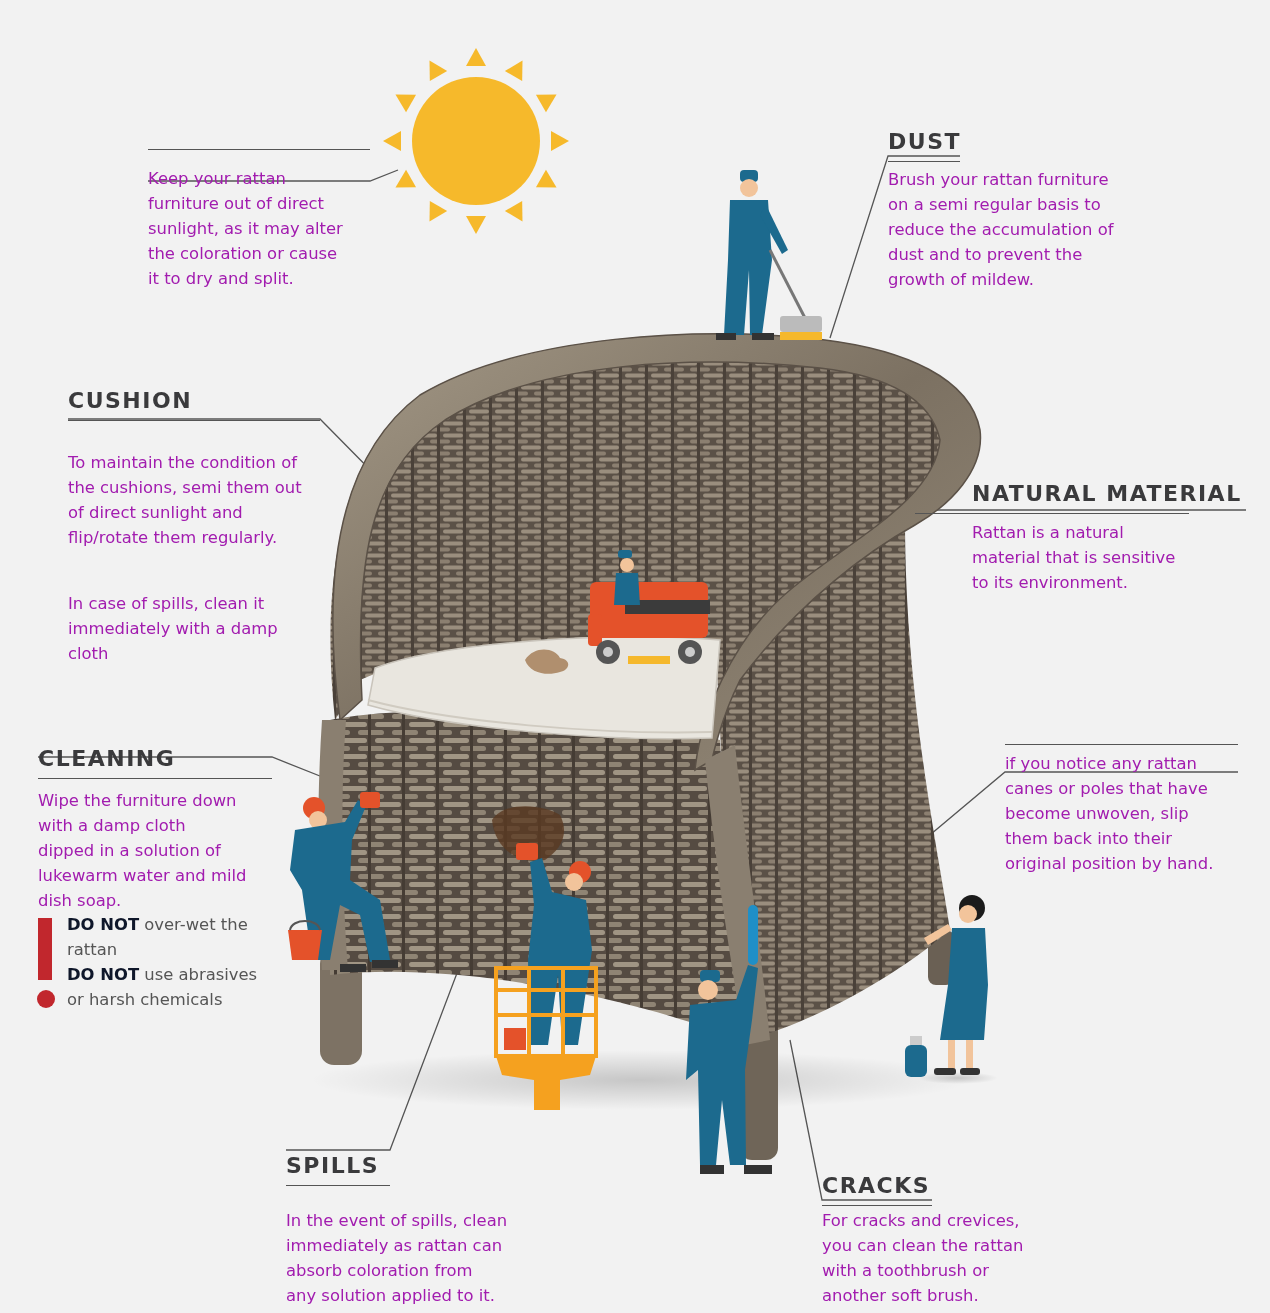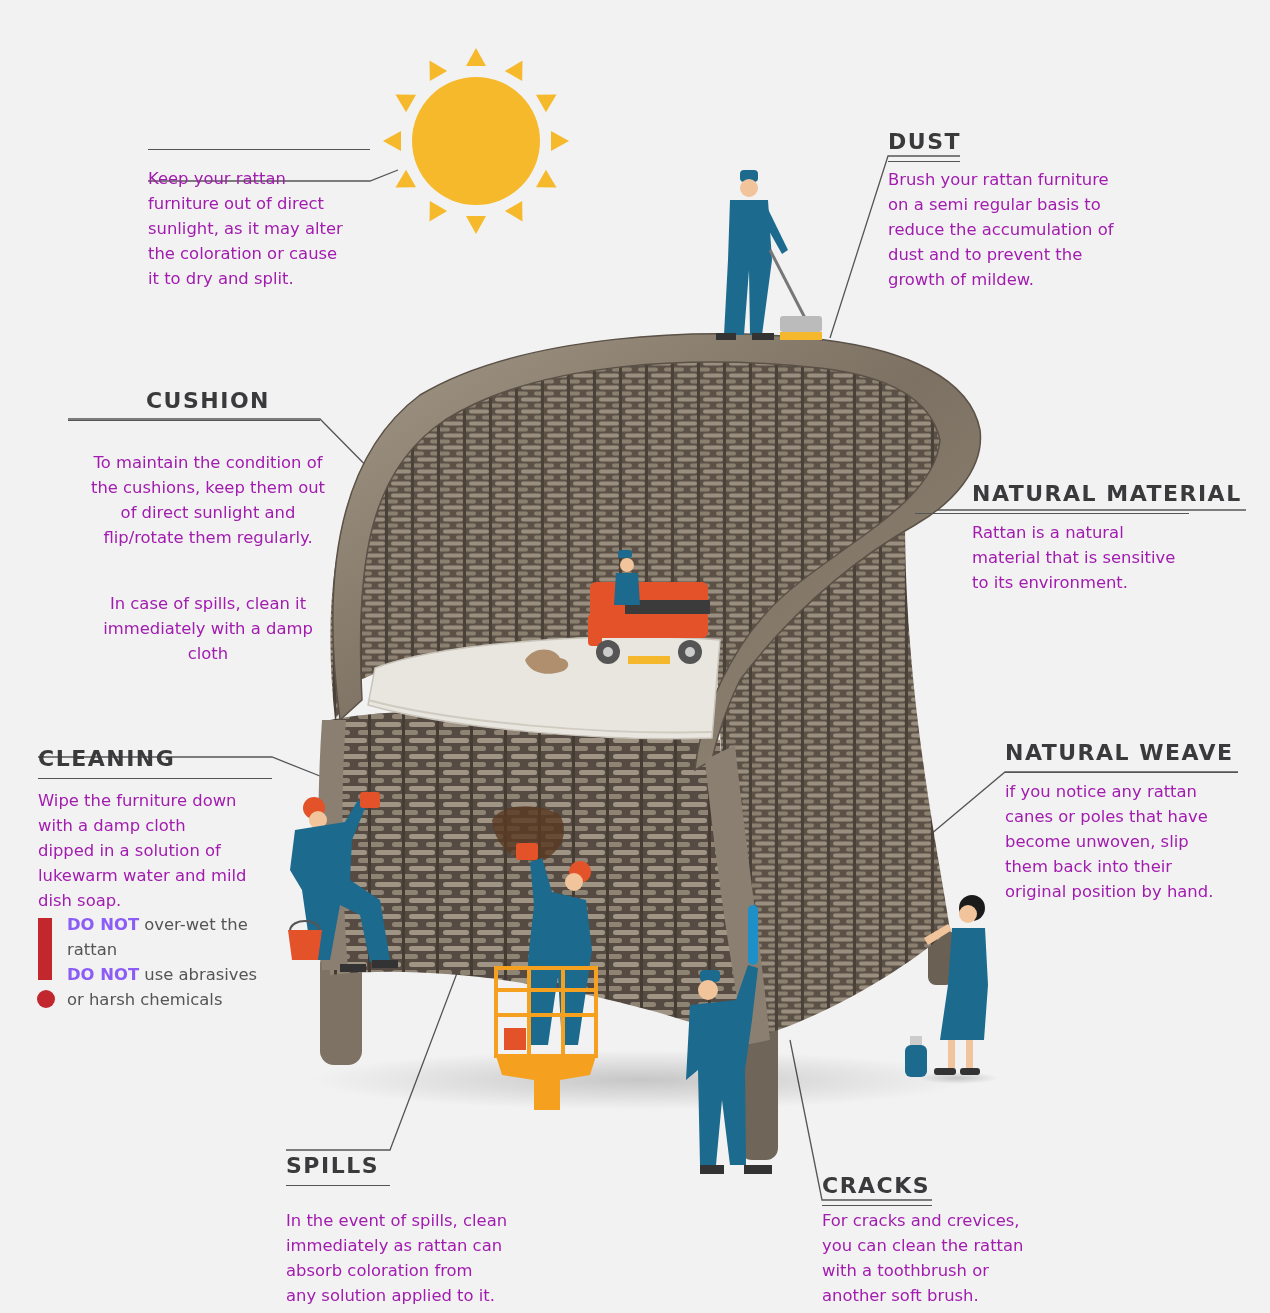--- a/index.html
+++ b/index.html
@@ -212,7 +212,7 @@
 growth of mildew.</div>
 </div>
 
-<div class="block" style="left:68px; top:387px; width:280px;text-align:center;">
+<div class="block" style="left:68px; top:387px; width:280px;">
   <h2 class="title">CUSHION</h2>
   <div class="rule" style="width:252px;"></div>
   <div class="body" style="margin-top:4px;">

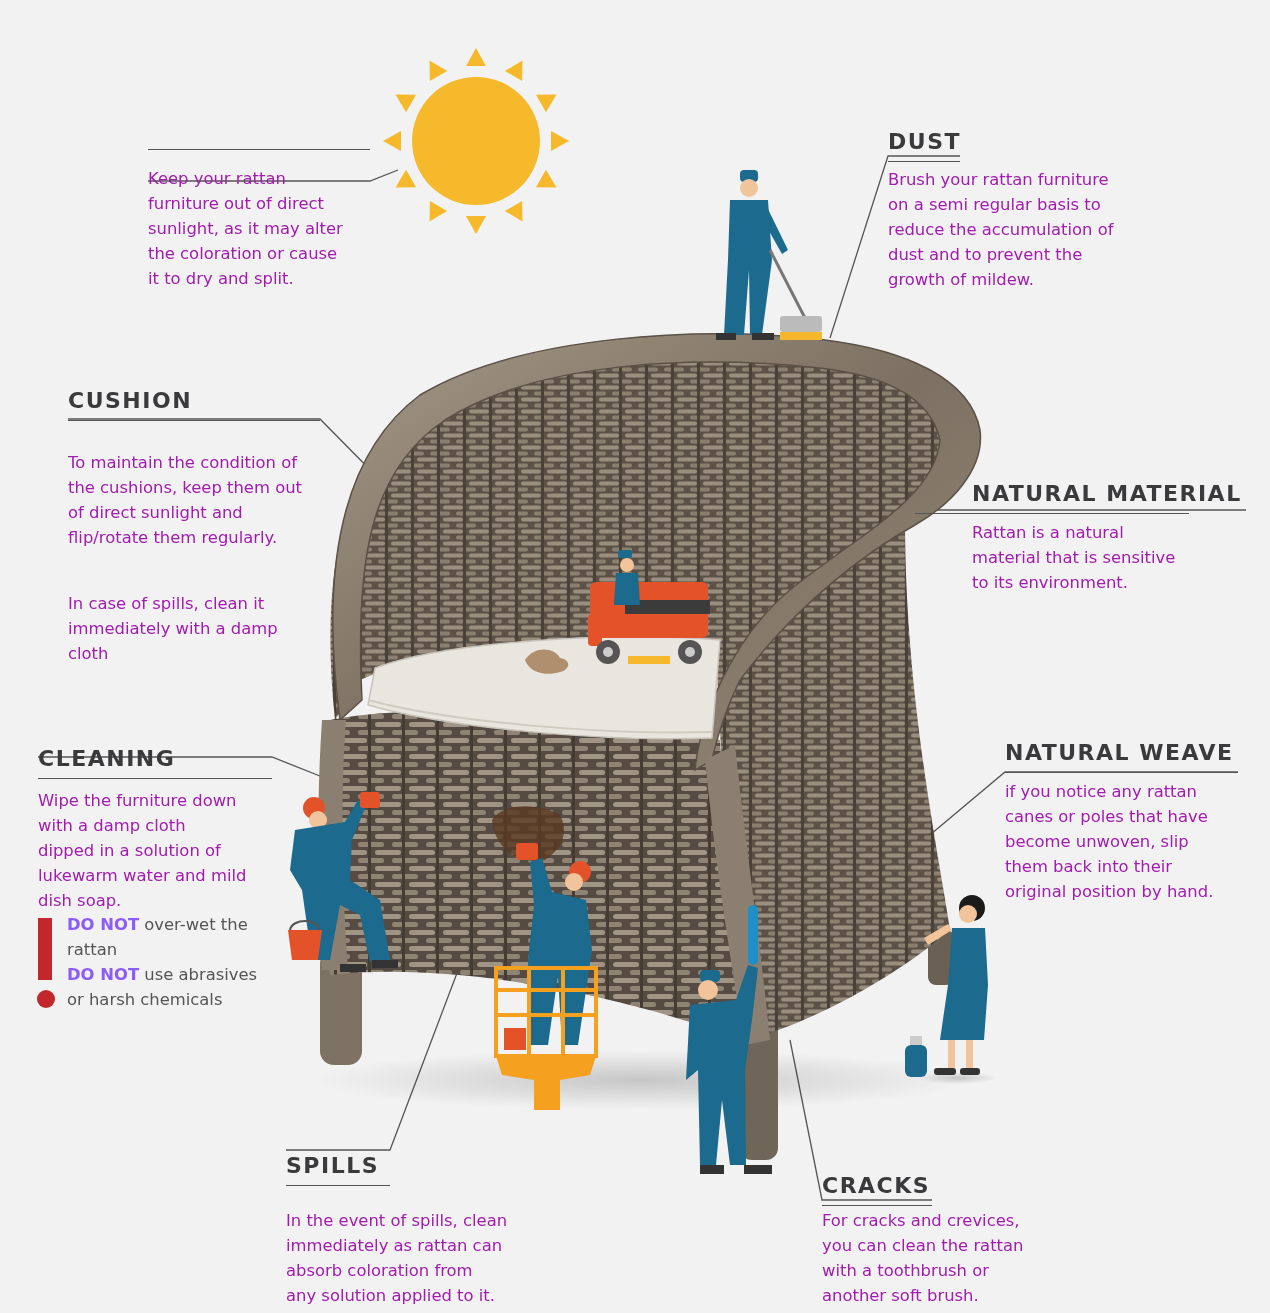--- a/index.html
+++ b/index.html
@@ -217,7 +217,7 @@
   <div class="rule" style="width:252px;"></div>
   <div class="body" style="margin-top:4px;">
     <p>To maintain the condition of
-the cushions, keep them out
+the cushions, semi them out
 of direct sunlight and
 flip/rotate them regularly.</p>
     <p>In case of spills, clean it

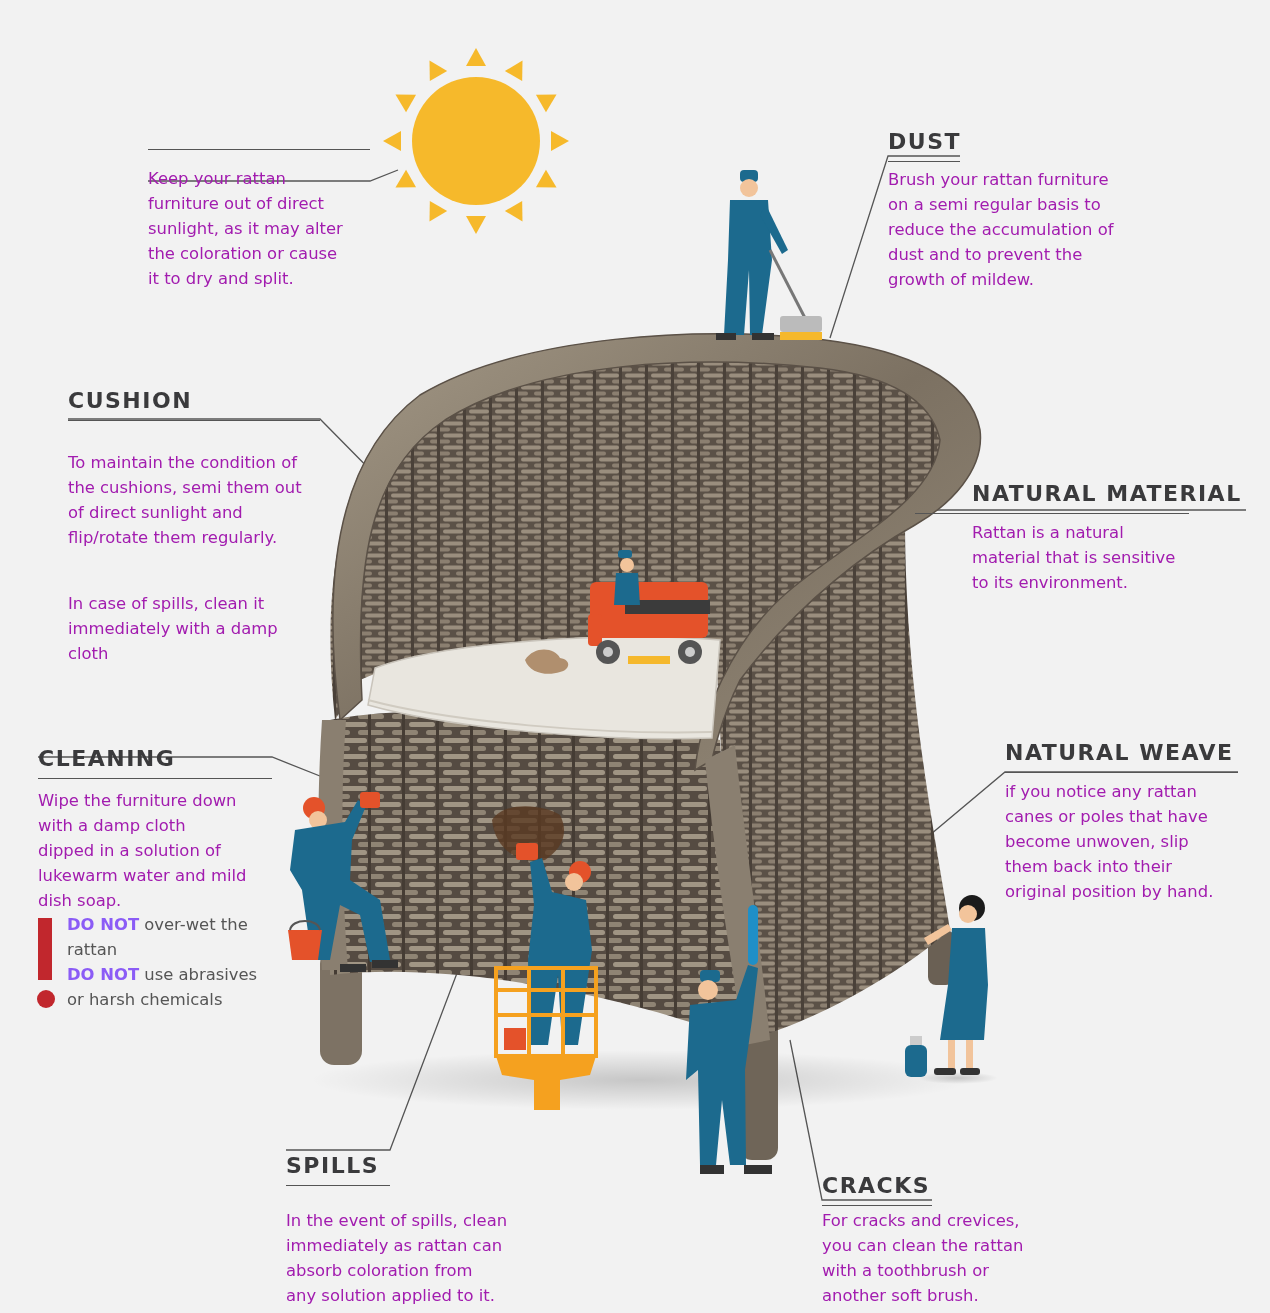--- a/index.html
+++ b/index.html
@@ -256,7 +256,6 @@
 </div>
 
 <div class="block" style="left:1005px; top:739px; width:250px;">
-  <h2 class="title">NATURAL WEAVE</h2>
   <div class="rule" style="width:233px;"></div>
   <div class="body" style="margin-top:6px;">if you notice any rattan
 canes or poles that have

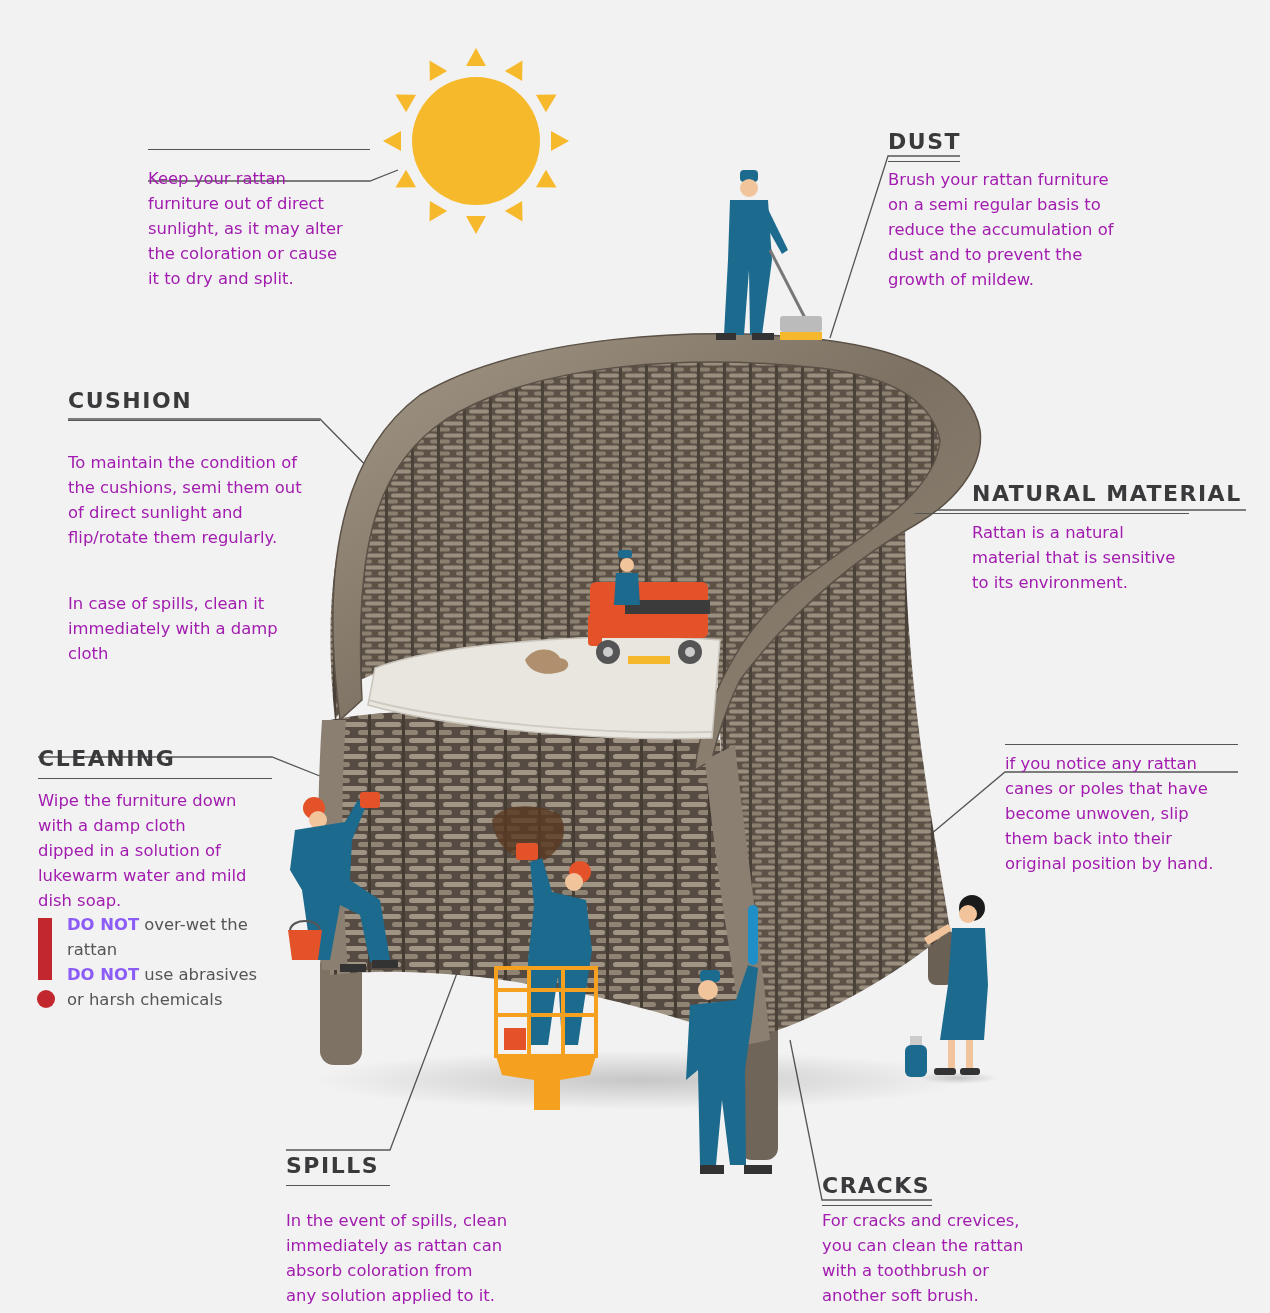--- a/index.html
+++ b/index.html
@@ -28,7 +28,7 @@
   .warn-dot { position: absolute; left: -1px; top: 78px; width: 18px; height: 18px; border-radius: 50%; background: #c1272d; }
   .warn-text { margin-left: 29px; font-size: 16.4px; line-height: 25px; color: #555; }
   .warn-line { white-space: pre-line; }
-  .donot { color: #8b5cf6; font-weight: bold; }
+  .donot { color: #0f172a; font-weight: bold; }
 </style>
 </head>
 <body>

